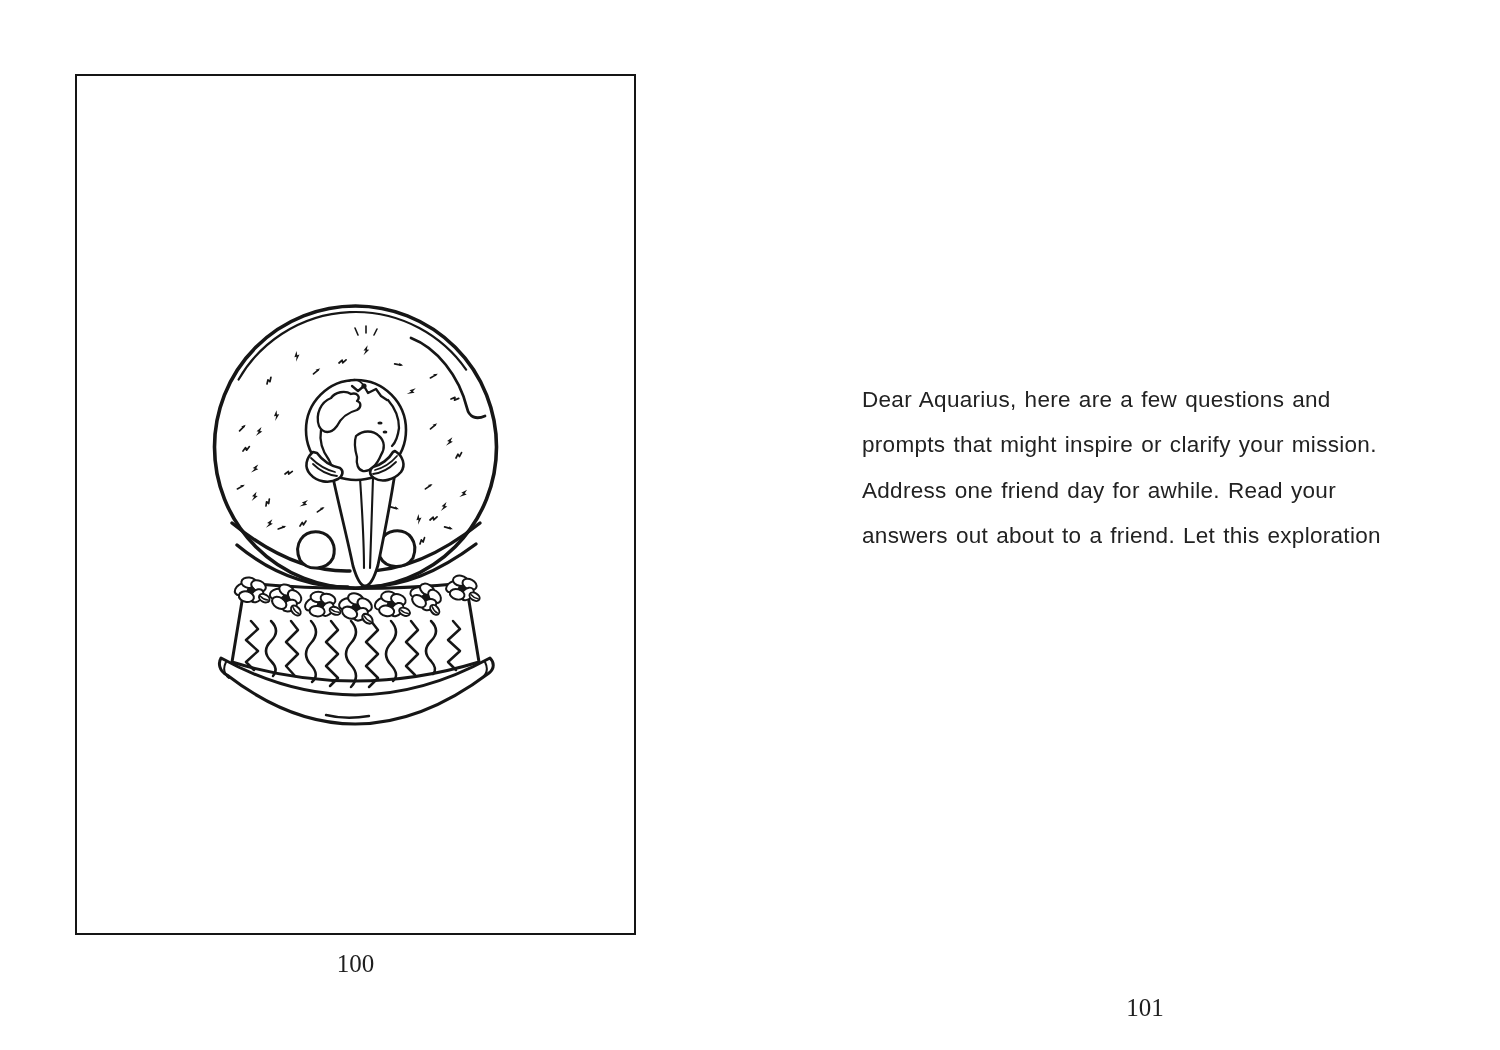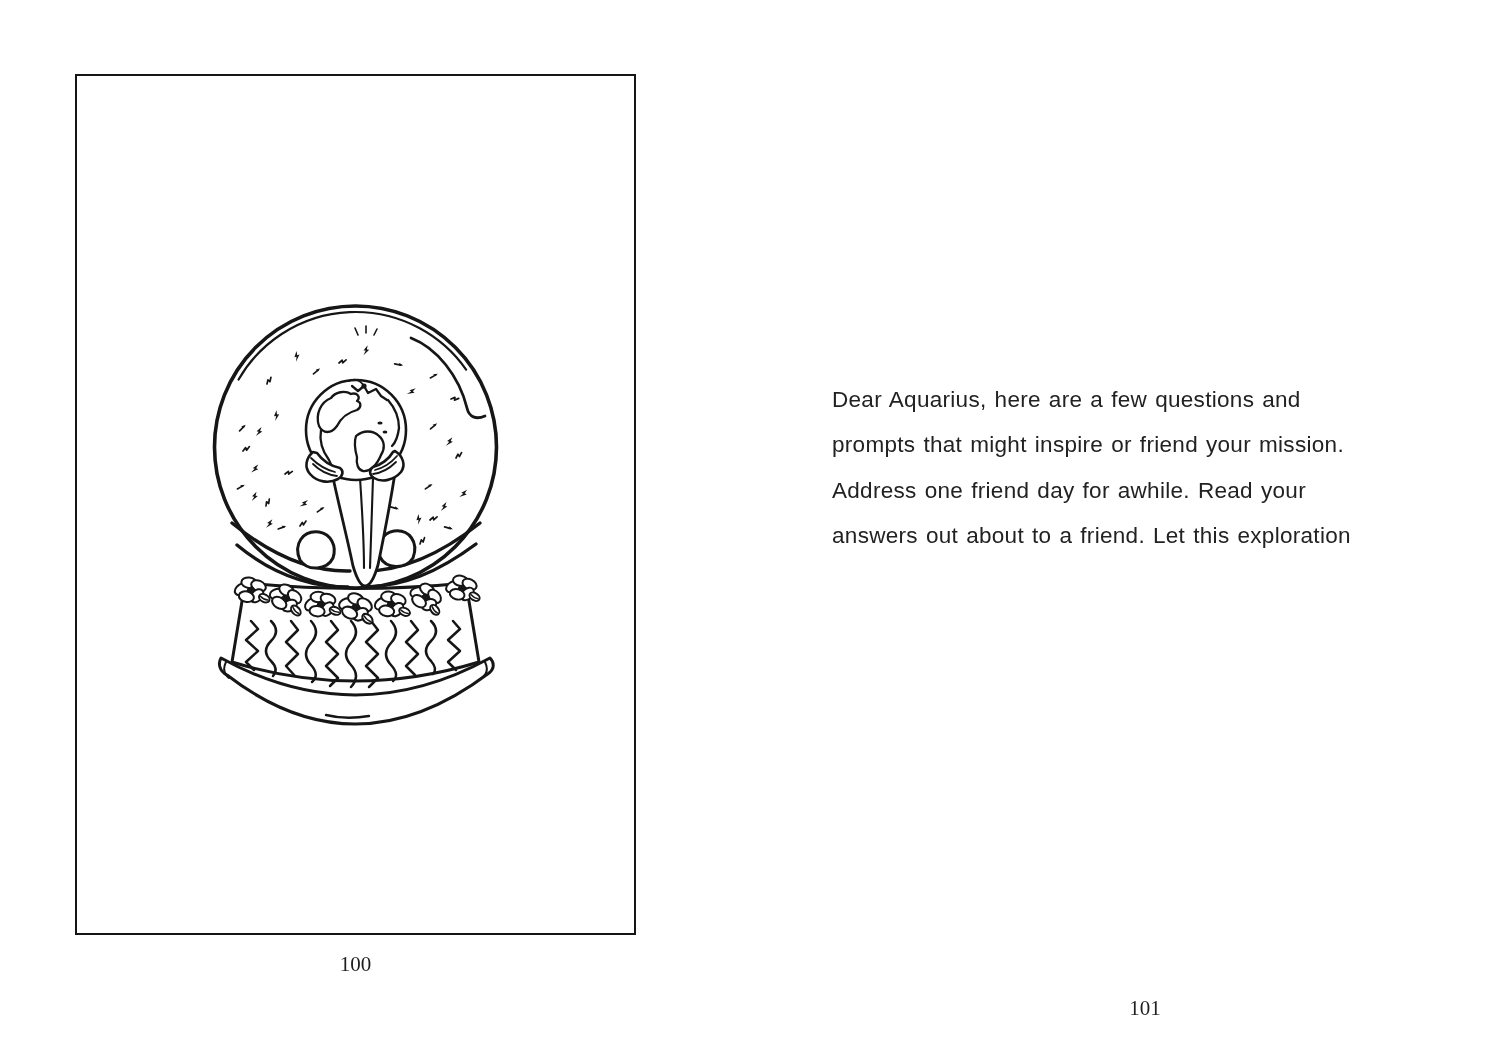--- a/index.html
+++ b/index.html
@@ -30,7 +30,7 @@
   .pagenum.right{left:862px;width:566px;margin-top:44px;}
   
   .textblock{
-    position:absolute;left:832px;top:377px;width:600px;
+    position:absolute;left:862px;top:377px;width:600px;
   }
   .hand-line{
     white-space:nowrap;

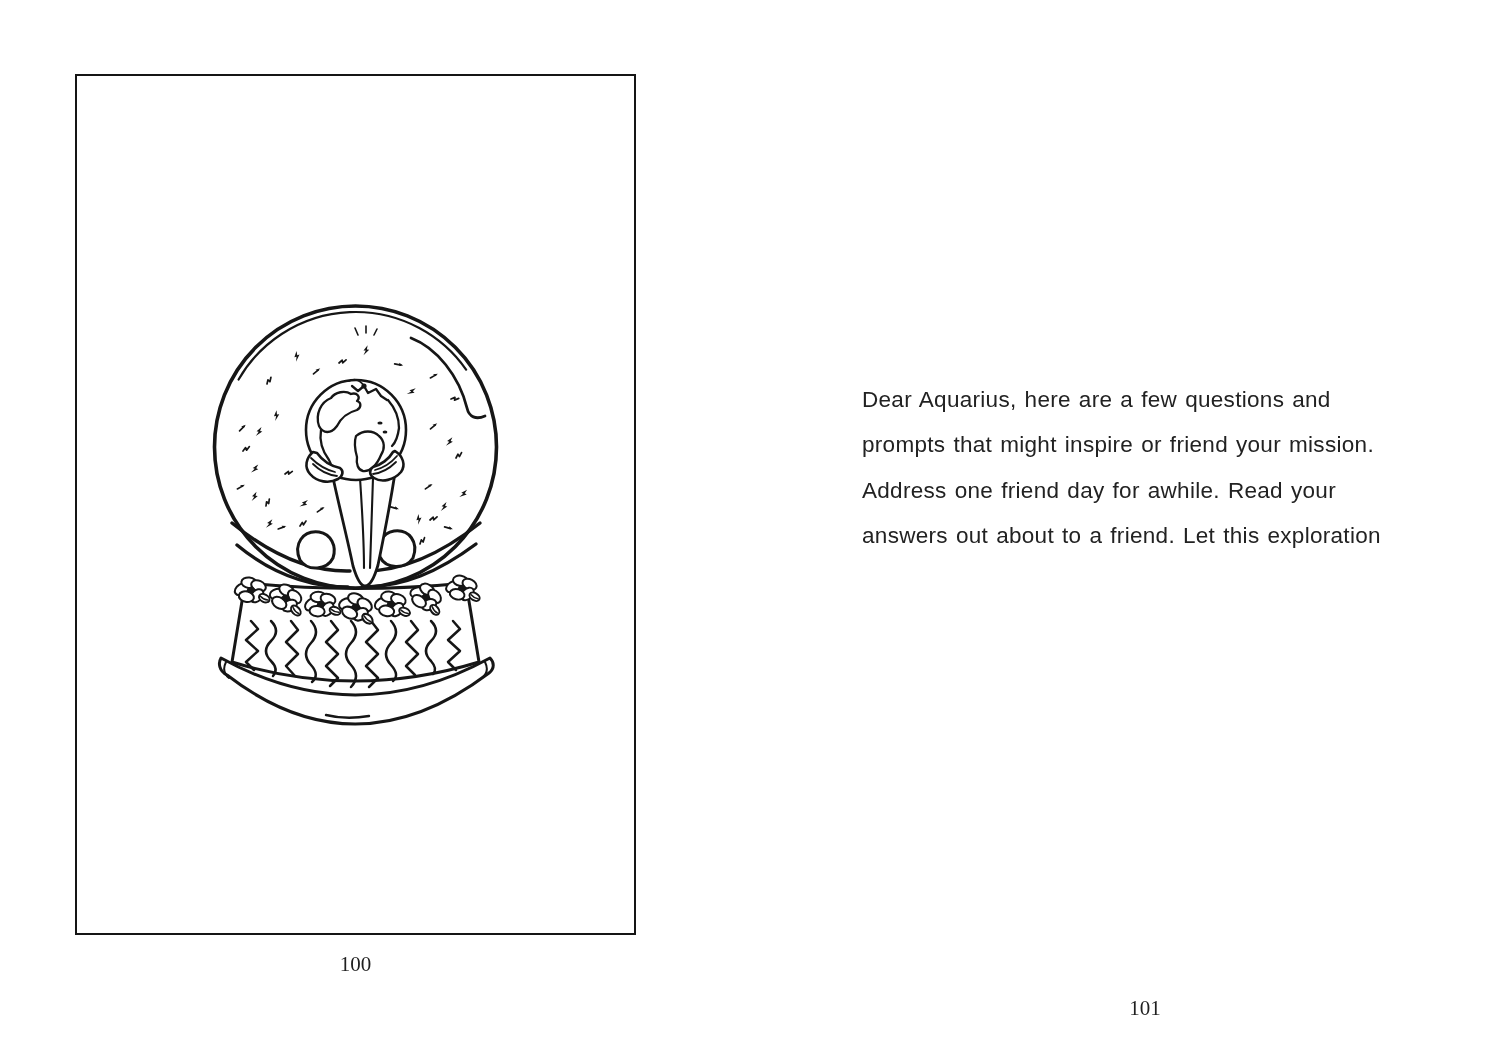--- a/index.html
+++ b/index.html
@@ -183,7 +183,7 @@
   <div>
     <div class="textblock">
       <div class="hand-line">Dear Aquarius, here are a few questions and</div>
-      <div class="hand-line">prompts that might inspire or friend your mission.</div>
+      <div class="hand-line">prompts that might inspire or clarify your mission.</div>
       <div class="hand-line">Address one friend day for awhile. Read your</div>
       <div class="hand-line">answers out about to a friend. Let this exploration</div>
     </div>

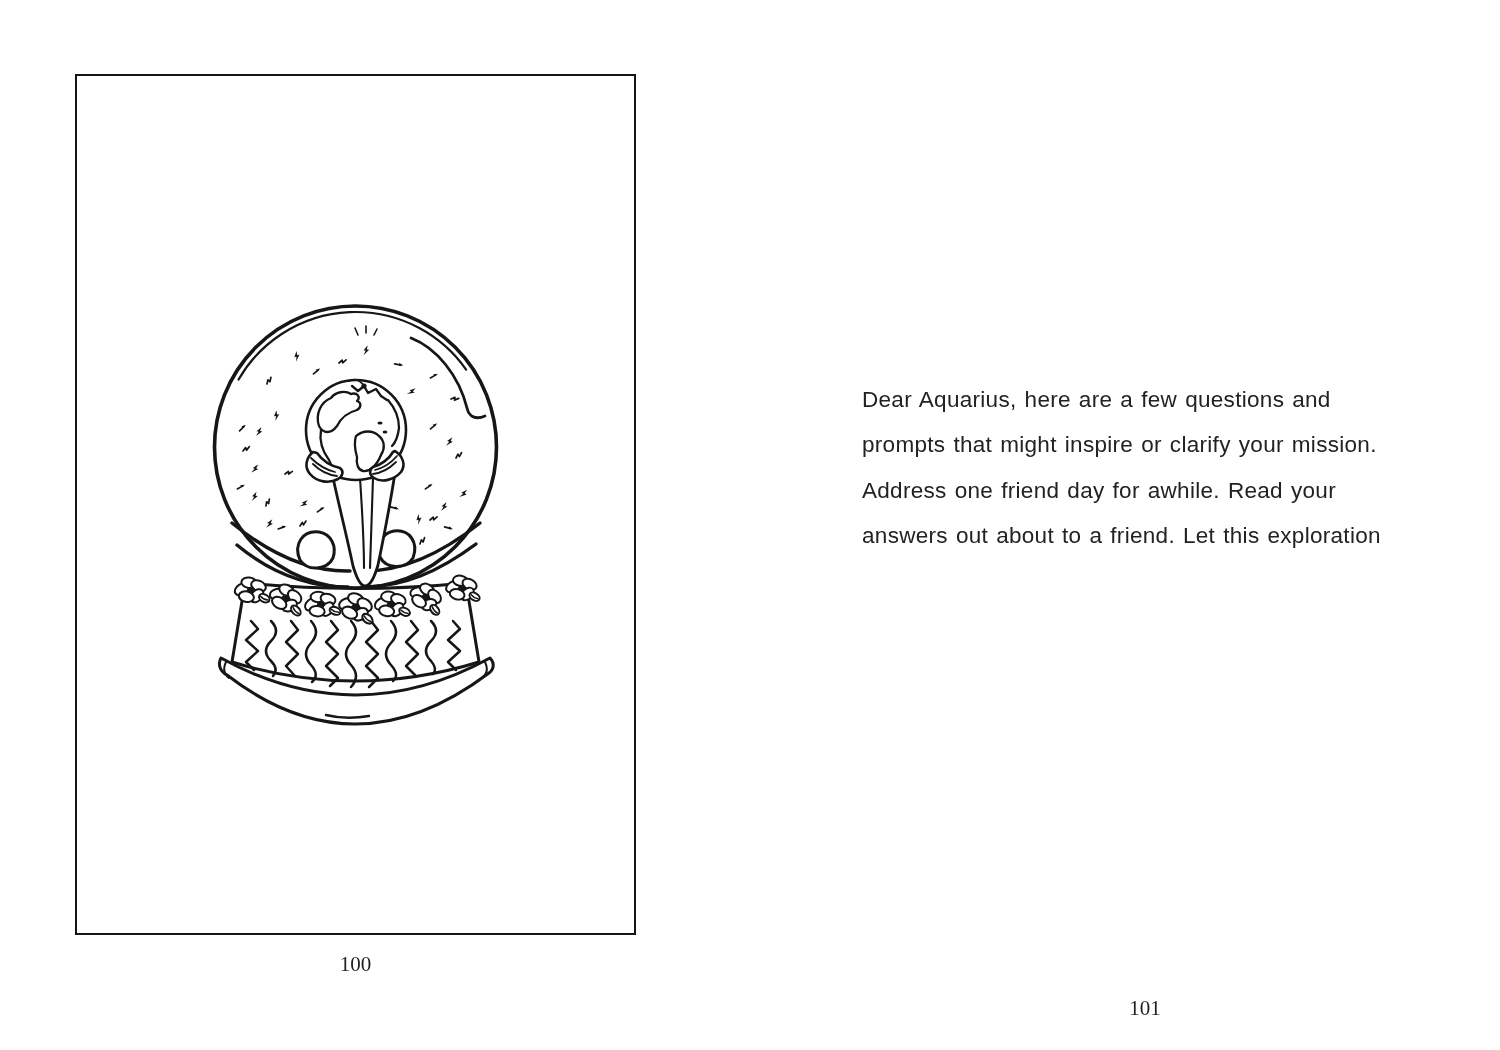--- a/index.html
+++ b/index.html
@@ -23,7 +23,7 @@
   .pagenum{
     position:absolute;top:951px;height:26px;
     font-family:"Liberation Serif", serif;
-    font-size:21px;line-height:26px;color:#1f1f1f;
+    font-size:25px;line-height:26px;color:#1f1f1f;
     text-align:center;
   }
   .pagenum.left{left:75px;width:561px;}

